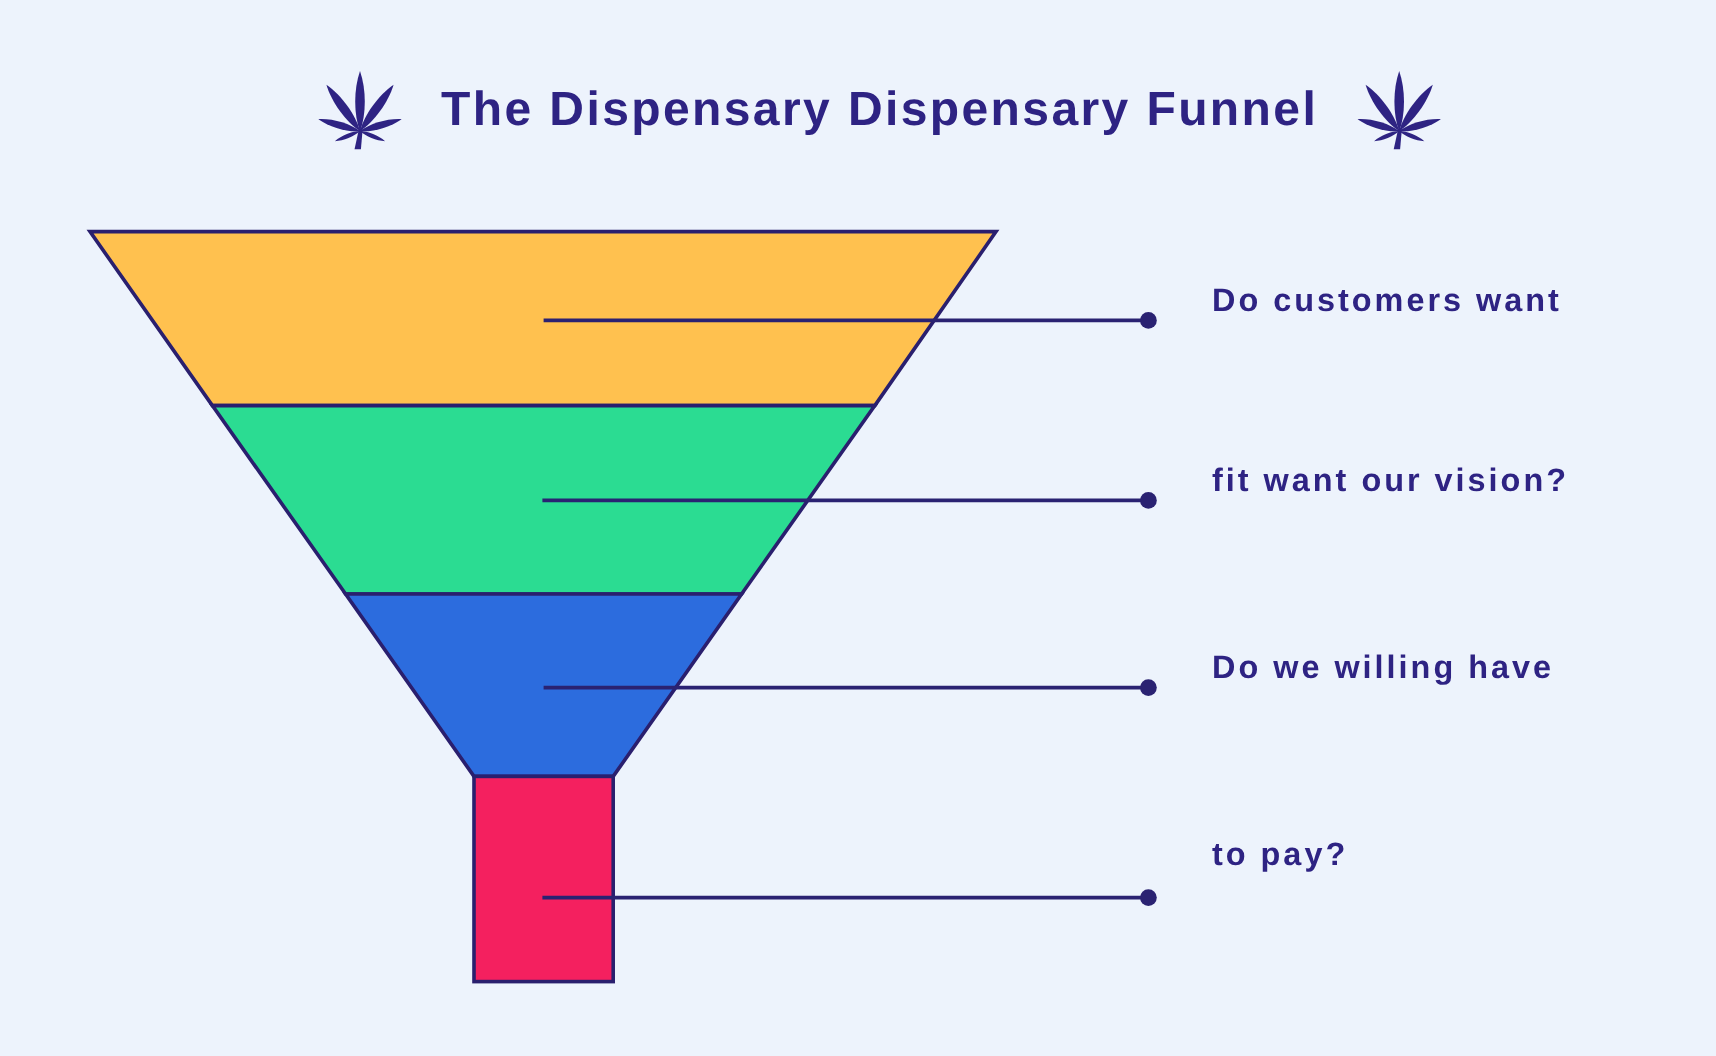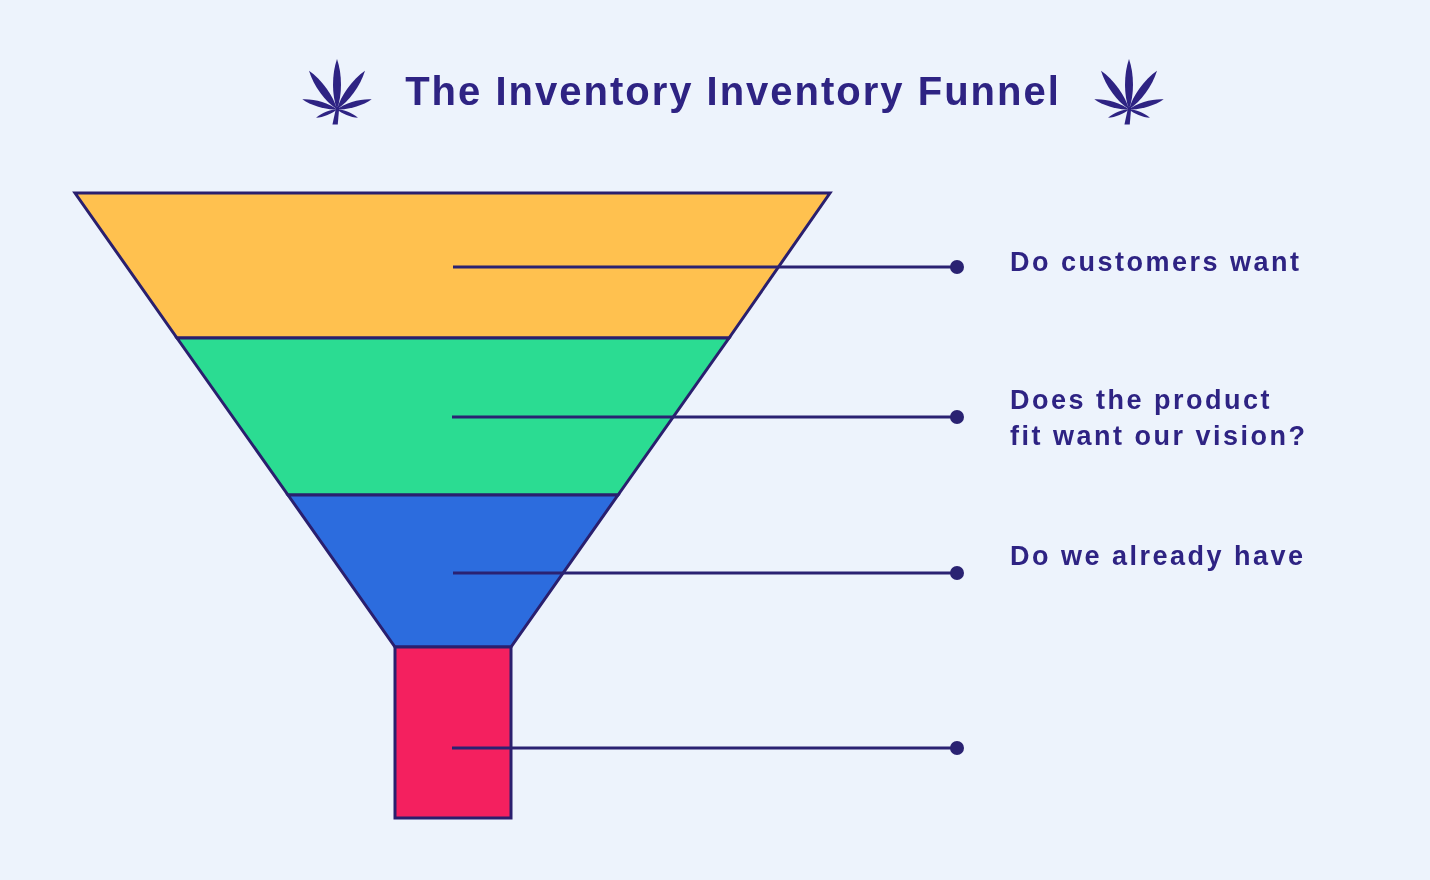--- a/index.html
+++ b/index.html
@@ -102,7 +102,7 @@
       </g>
     </svg>
 
-    <h1 class="title">The Inventory Inventory Funnel</h1>
+    <h1 class="title">The Dispensary Dispensary Funnel</h1>
 
     <svg class="leaf" viewBox="0 0 100 100" aria-hidden="true">
       <g fill="#2E2383">

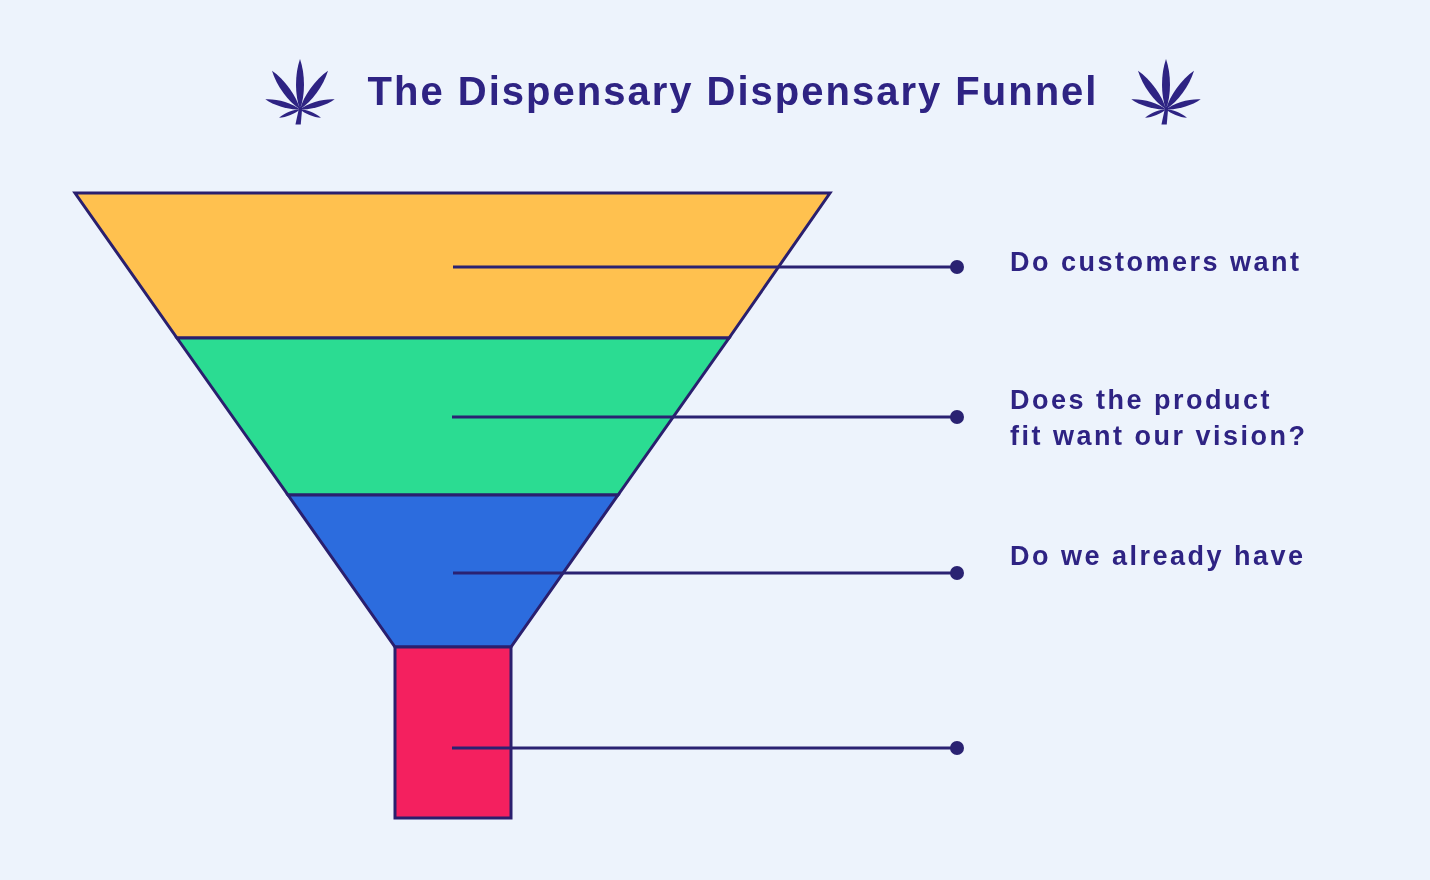--- a/index.html
+++ b/index.html
@@ -76,7 +76,7 @@
     line-height: 36px;
     white-space: nowrap;
   }
-  .ann-1 { top: 244px; }
+  .ann-1 { top: 232px; }
   .ann-2 { top: 382px; }
   .ann-3 { top: 538px; }
   .ann-4 { top: 694px; }

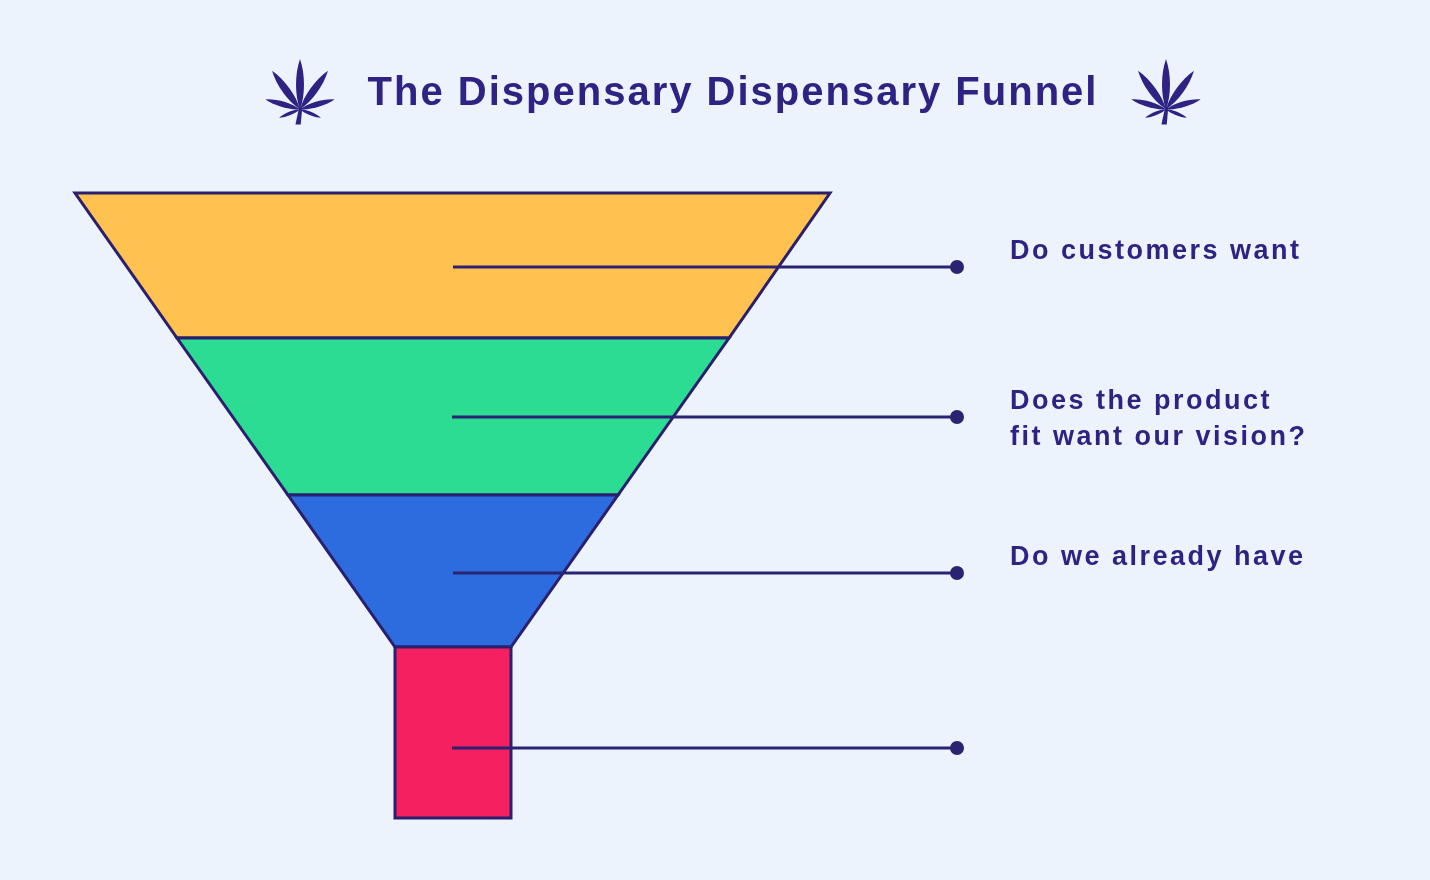--- a/index.html
+++ b/index.html
@@ -144,7 +144,6 @@
   </div>
 
   <div class="annotation ann-2">
-    <div class="ann-line">Does the product</div>
     <div class="ann-line">fit want our vision?</div>
   </div>
 

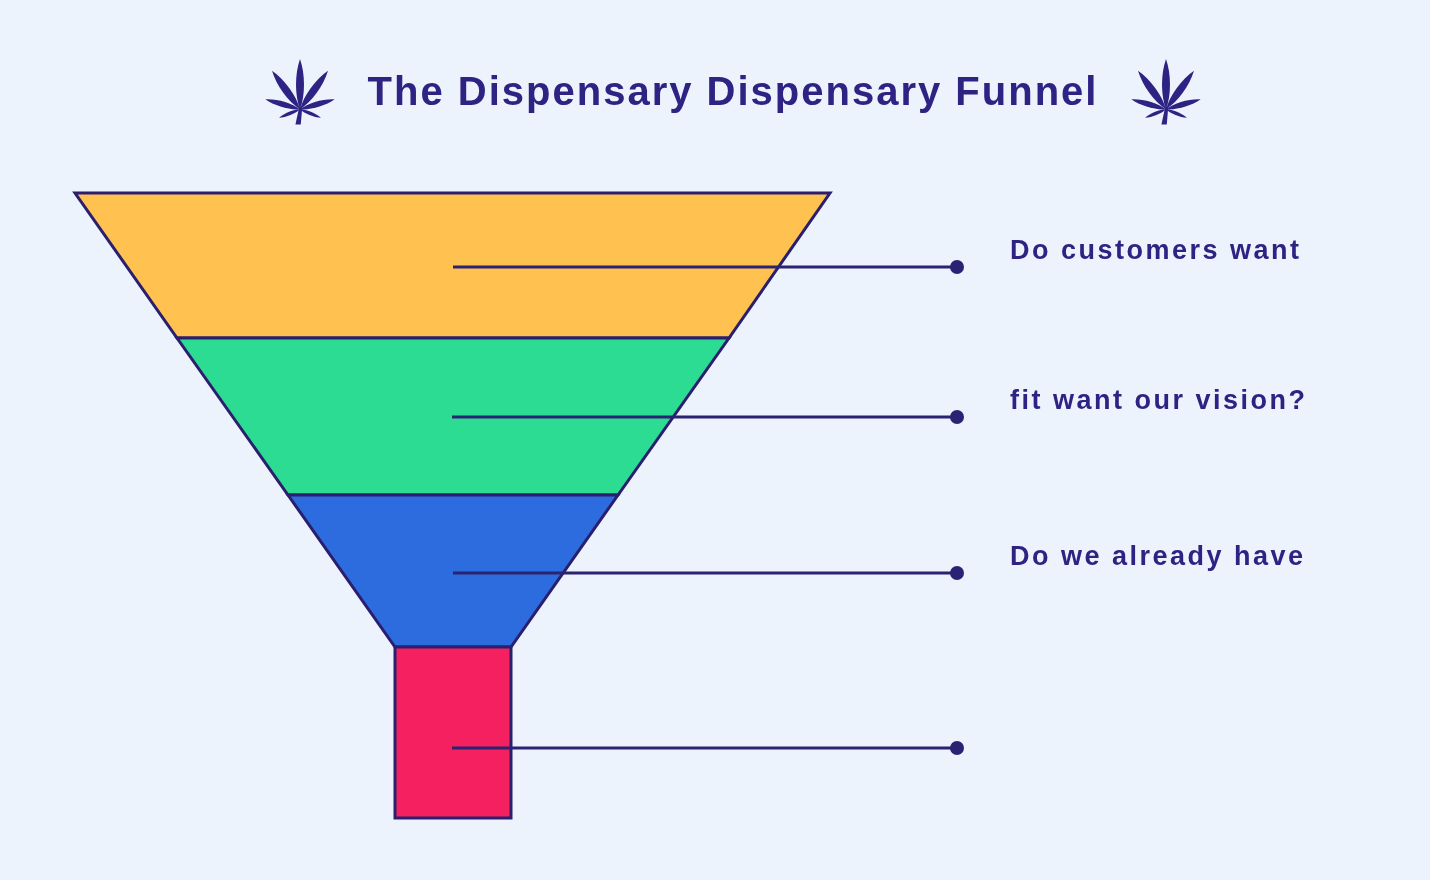--- a/index.html
+++ b/index.html
@@ -148,7 +148,7 @@
   </div>
 
   <div class="annotation ann-3">
-    <div class="ann-line">Do we already have</div>
+    <div class="ann-line">Do we willing have</div>
   </div>
 
   <div class="annotation ann-4">

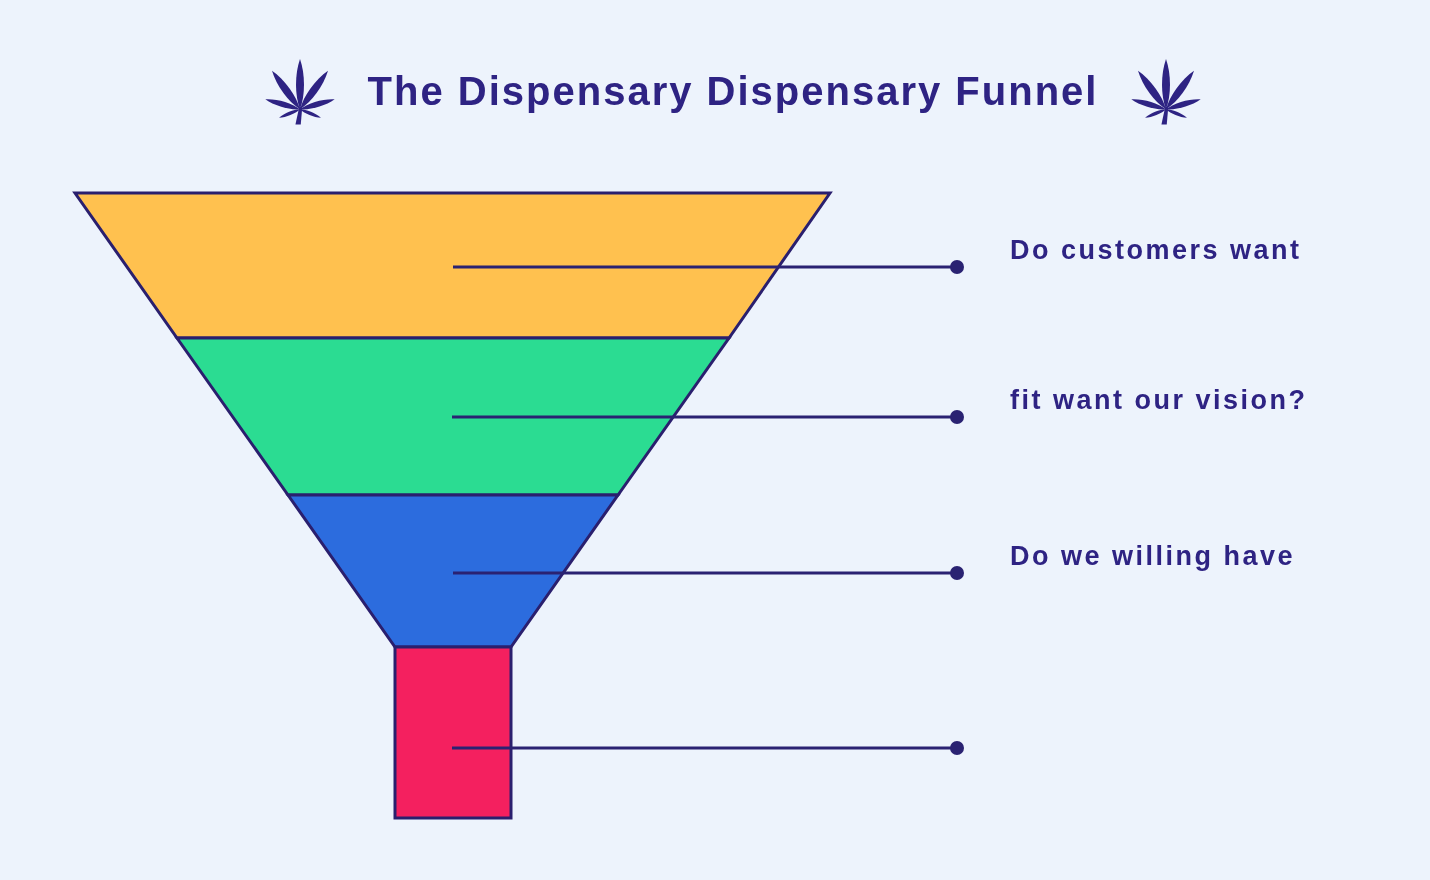--- a/index.html
+++ b/index.html
@@ -152,6 +152,7 @@
   </div>
 
   <div class="annotation ann-4">
+    <div class="ann-line">to pay?</div>
   </div>
 
 </div>

